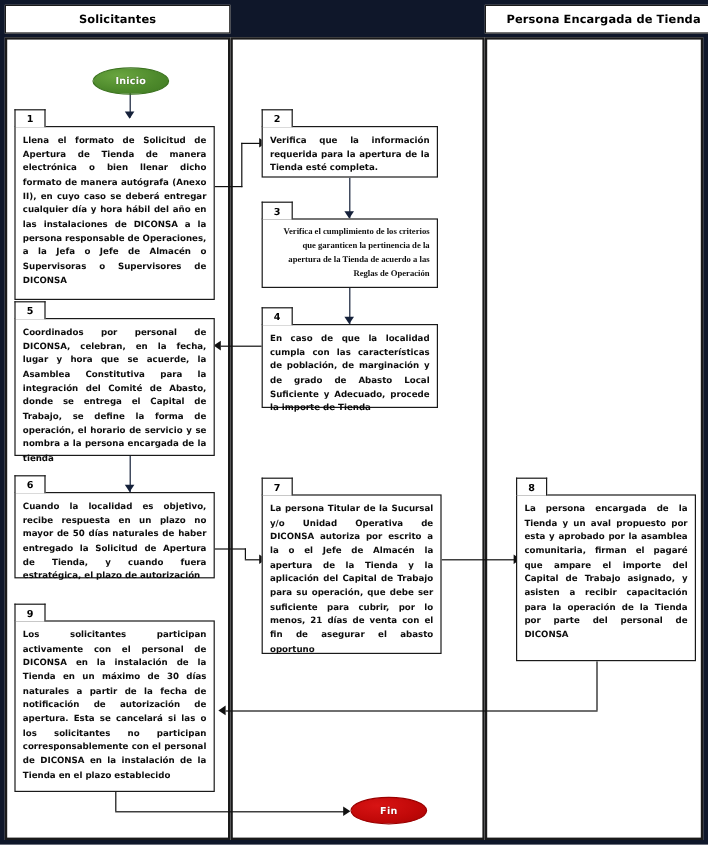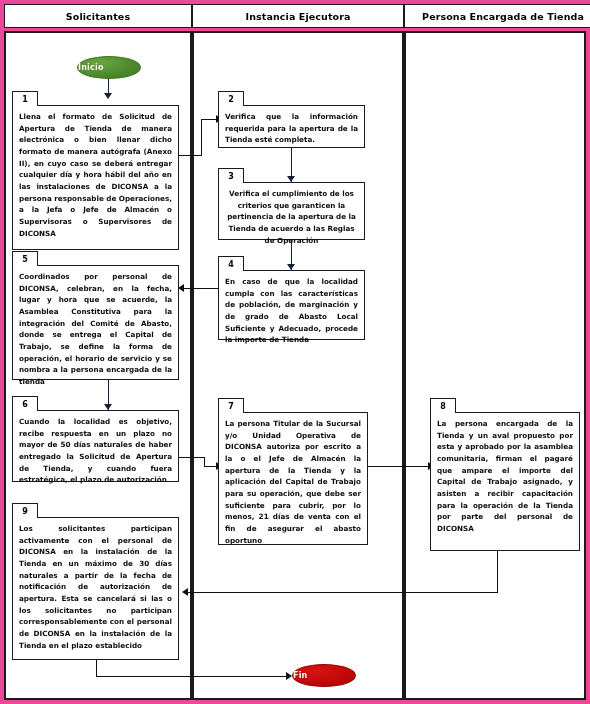--- a/index.html
+++ b/index.html
@@ -11,7 +11,7 @@
     position:relative;
     width:590px;
     height:704px;
-    background:#ec4899;
+    background:#0f172a;
     overflow:hidden;
   }
 

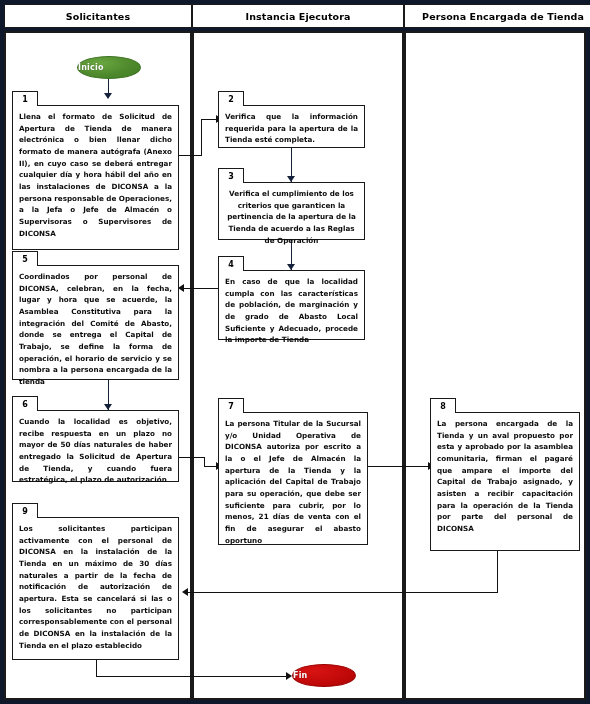--- a/index.html
+++ b/index.html
@@ -140,9 +140,6 @@
   <div class="lane-header" style="left:4px; width:188px;">
     <span>Solicitantes</span>
   </div>
-  <div class="lane-header" style="left:192px; width:212px;">
-    <span>Instancia Ejecutora</span>
-  </div>
   <div class="lane-header" style="left:404px; width:198px;">
     <span>Persona Encargada de Tienda</span>
   </div>

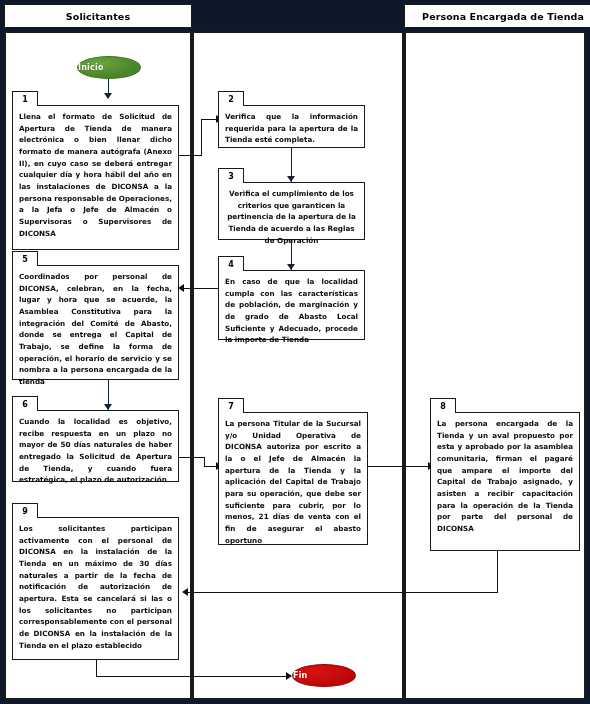--- a/index.html
+++ b/index.html
@@ -90,6 +90,7 @@
     position:absolute;
     display:flex;
     align-items:center;
+    justify-content:center;
     border-radius:50%;
     z-index:8;
   }

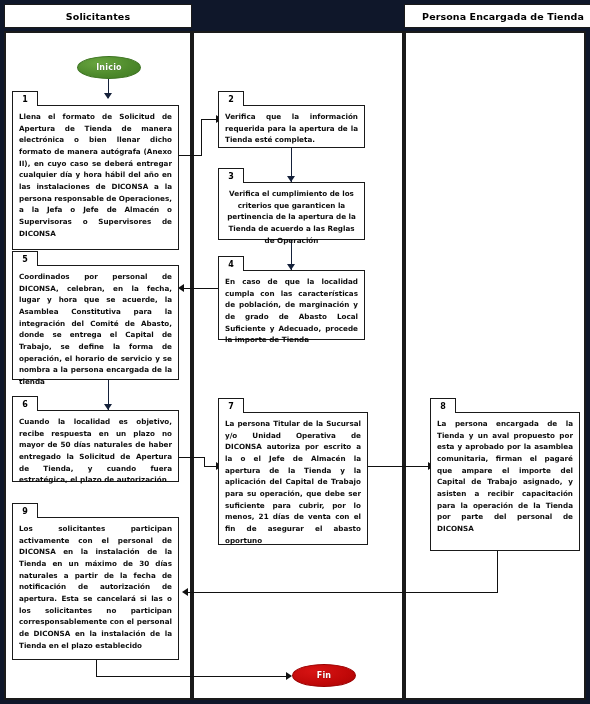--- a/index.html
+++ b/index.html
@@ -63,7 +63,7 @@
     box-sizing:border-box;
     hyphens:none;
   }
-  .node .body.left{ text-align:center; }
+  .node .body.left{ text-align:right;font-family:Liberation Serif, serif; }
 
   
   .badge{

